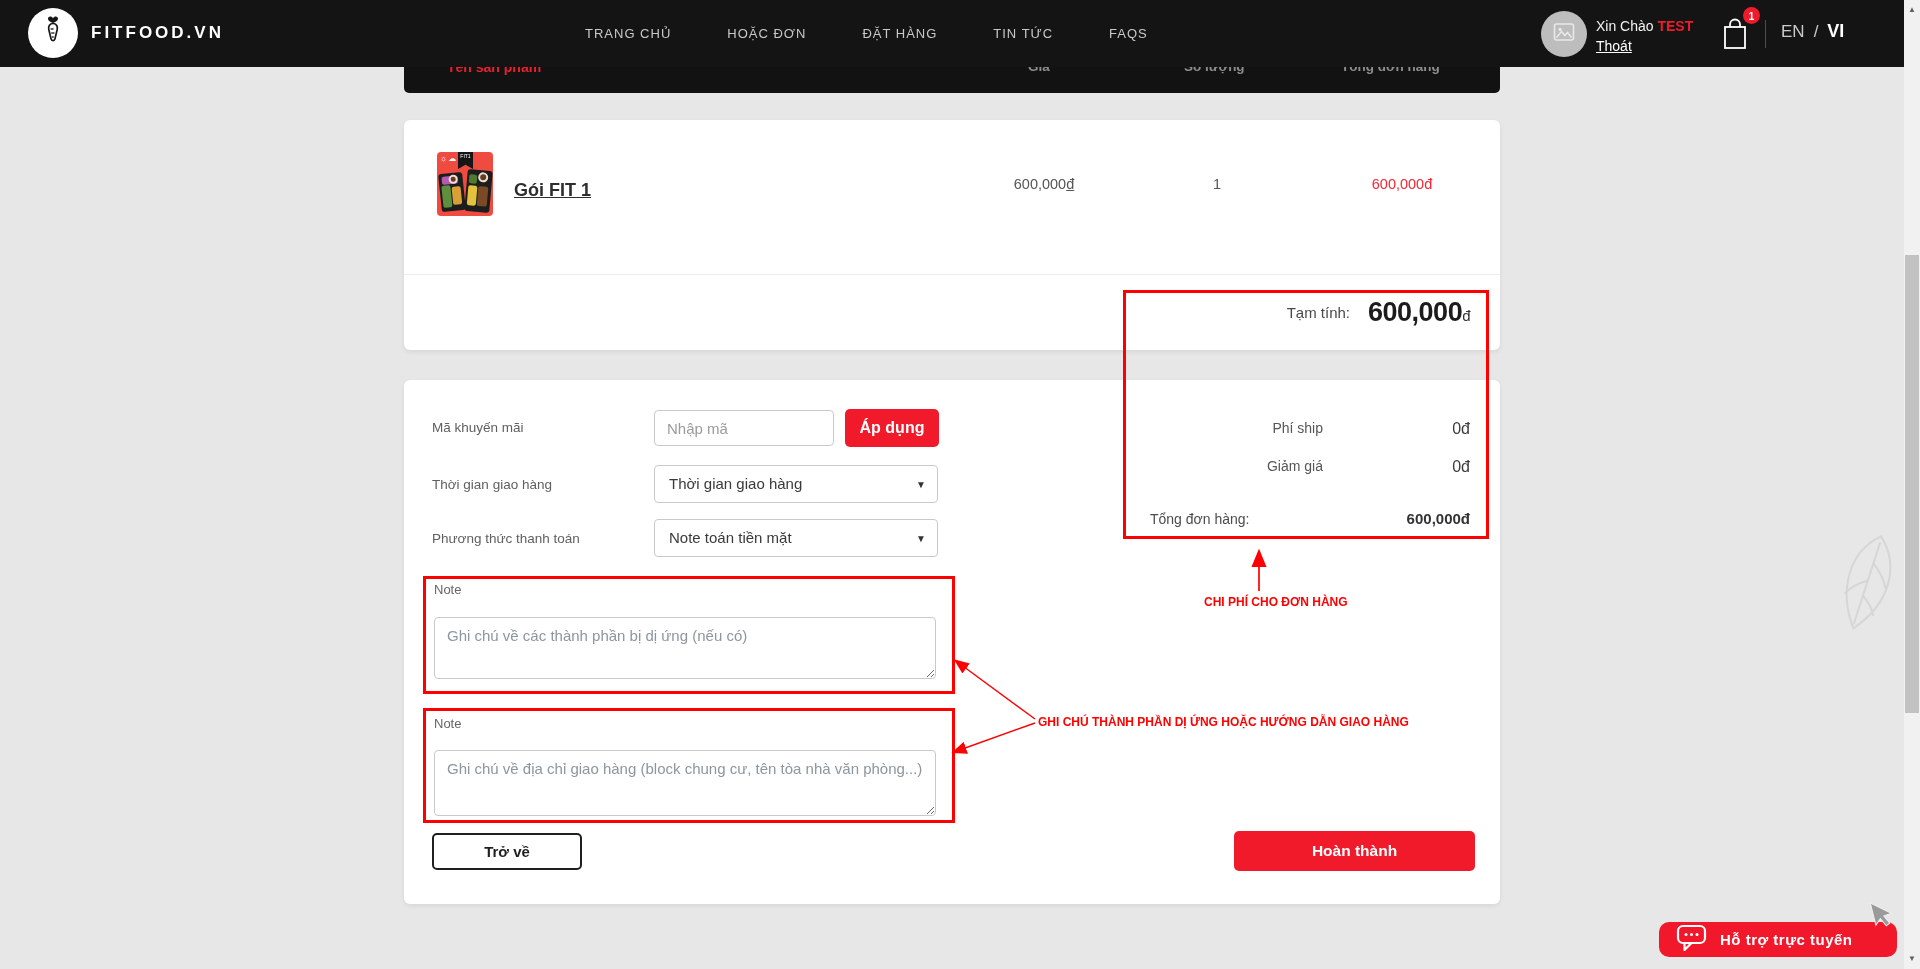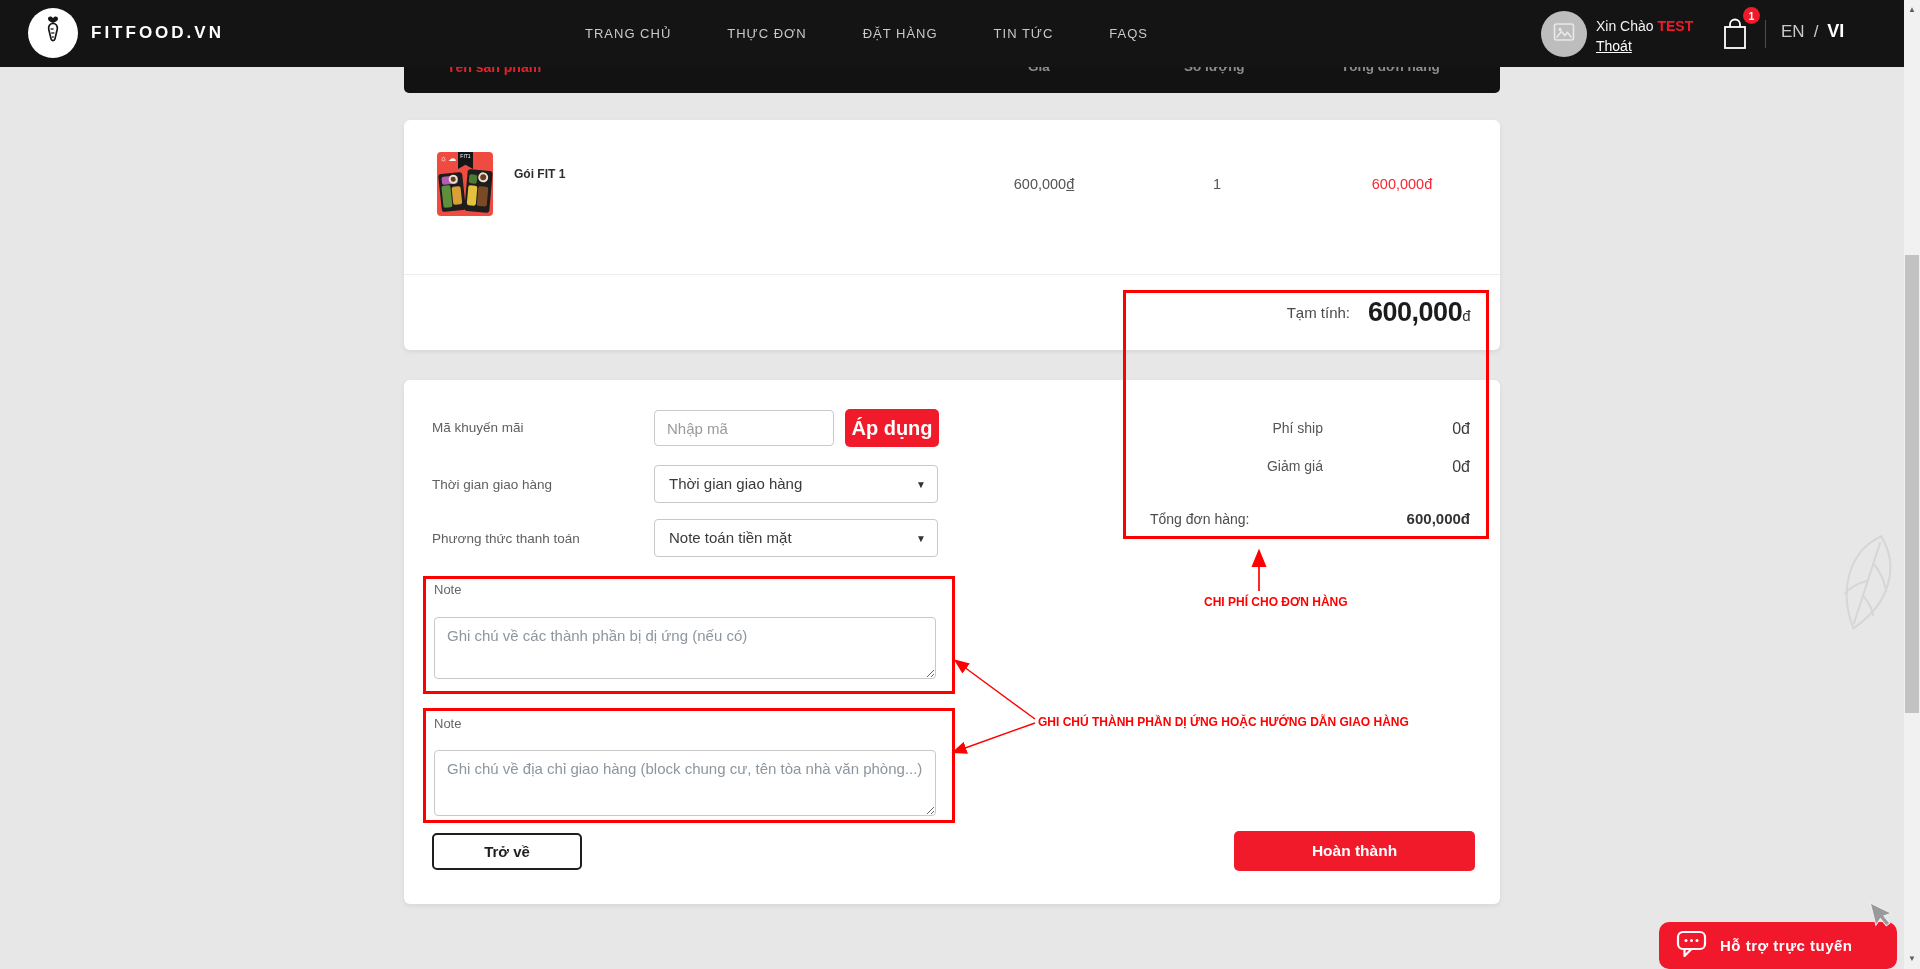--- a/index.html
+++ b/index.html
@@ -164,7 +164,7 @@
 
   <div class="nav-menu">
     <span class="nav-item">TRANG CHỦ</span>
-    <span class="nav-item">THỰC ĐƠN</span>
+    <span class="nav-item">HOẶC ĐƠN</span>
     <span class="nav-item">ĐẶT HÀNG</span>
     <span class="nav-item">TIN TỨC</span>
     <span class="nav-item">FAQS</span>

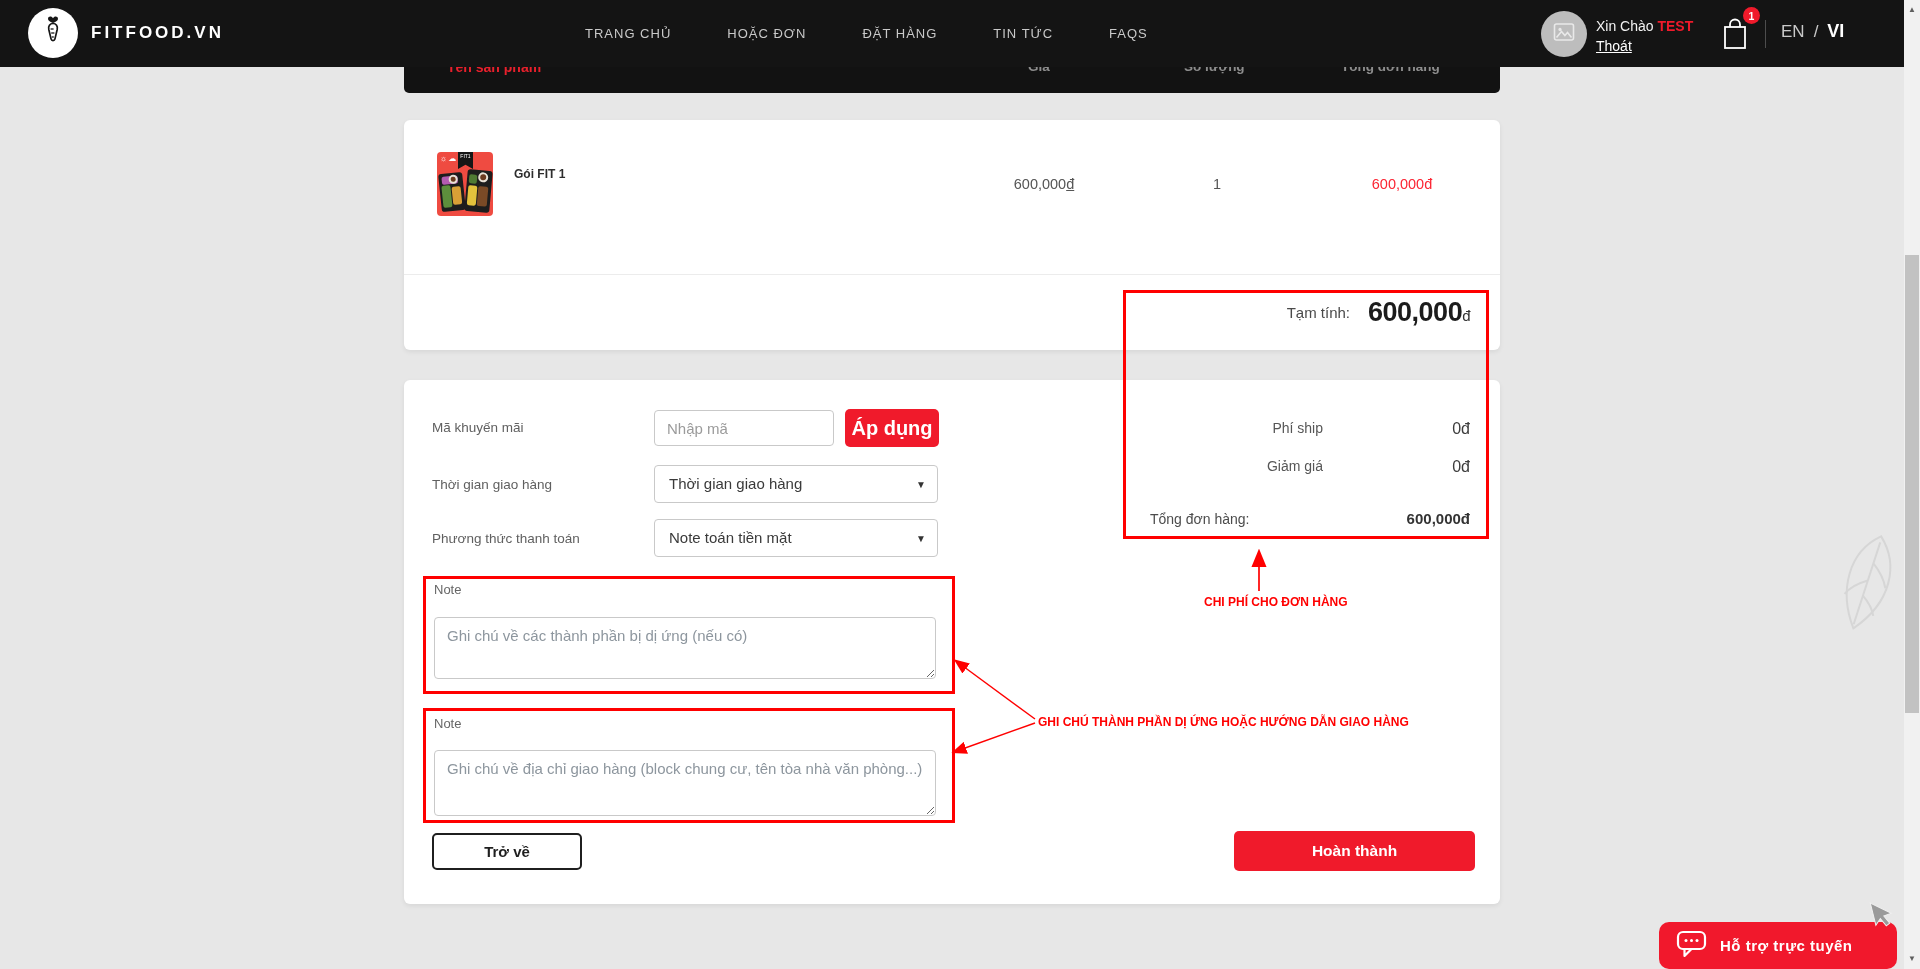--- a/index.html
+++ b/index.html
@@ -67,7 +67,7 @@
   .tray2 { left:29px; top:18px; width:25px; height:42px; transform:rotate(5deg); }
   .food { position:absolute; border-radius:2px; }
   .sauce { position:absolute; border-radius:50%; background:#6b3a1f; border:2px solid #e9e2d6; }
-  .product-name { position:absolute; left:110px; top:47px; font-size:12px; font-weight:bold; color:#2d2d2d; cursor:pointer; }
+  .product-name { position:absolute; left:110px; top:60px; font-size:18px; font-weight:bold; color:#2d2d2d; cursor:pointer;text-decoration:underline; }
   .cell { position:absolute; top:56px; font-size:14.5px; color:#555; text-align:center; }
   .price-cell { left:560px; width:160px; }
   .qty-cell { left:773px; width:80px; }

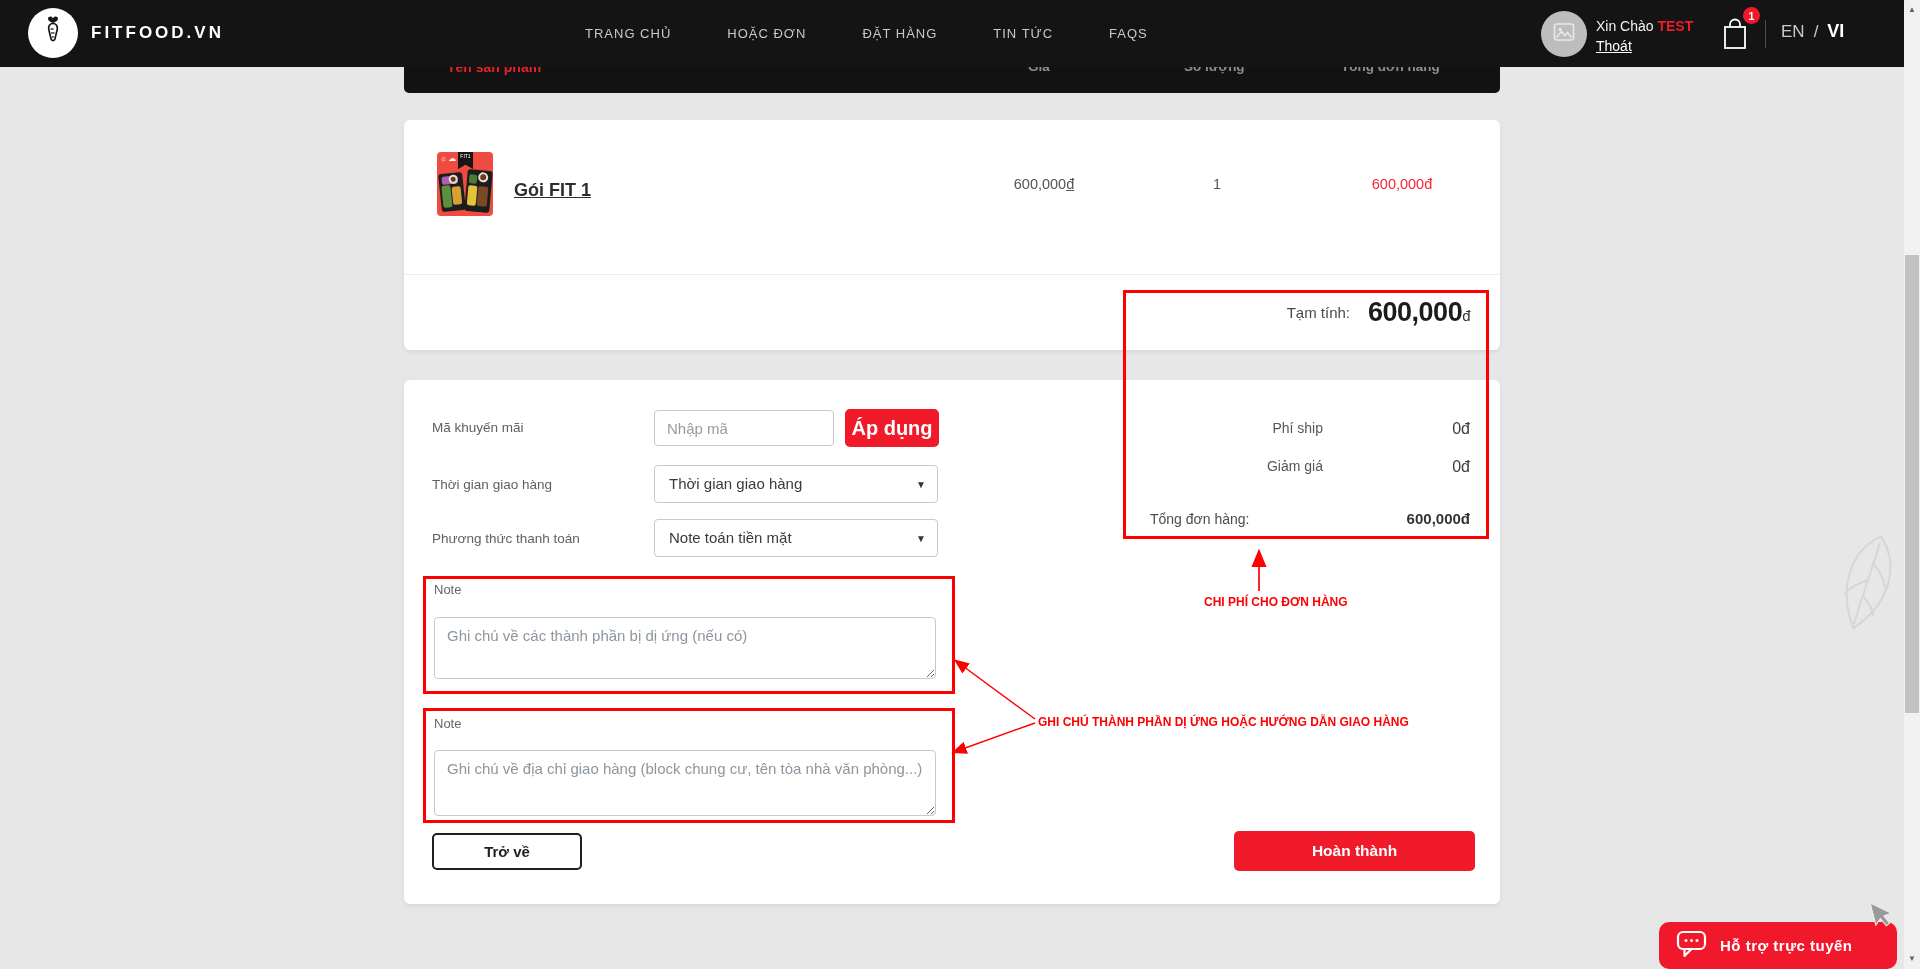--- a/index.html
+++ b/index.html
@@ -87,7 +87,7 @@
   .btn { border:none; cursor:pointer; font-family:"Liberation Sans", sans-serif; }
   .btn-apply {
     position:absolute; left:441px; top:29px; width:94px; height:38px;
-    background:#f01a2b; color:#fff; font-size:20px; font-weight:bold; border-radius:5px;
+    background:#f01a2b; color:#fff; font-size:16px; font-weight:bold; border-radius:5px;
   }
   .select-box {
     position:absolute; left:250px; width:284px; height:38px; border:1px solid #c9c9c9; border-radius:4px;

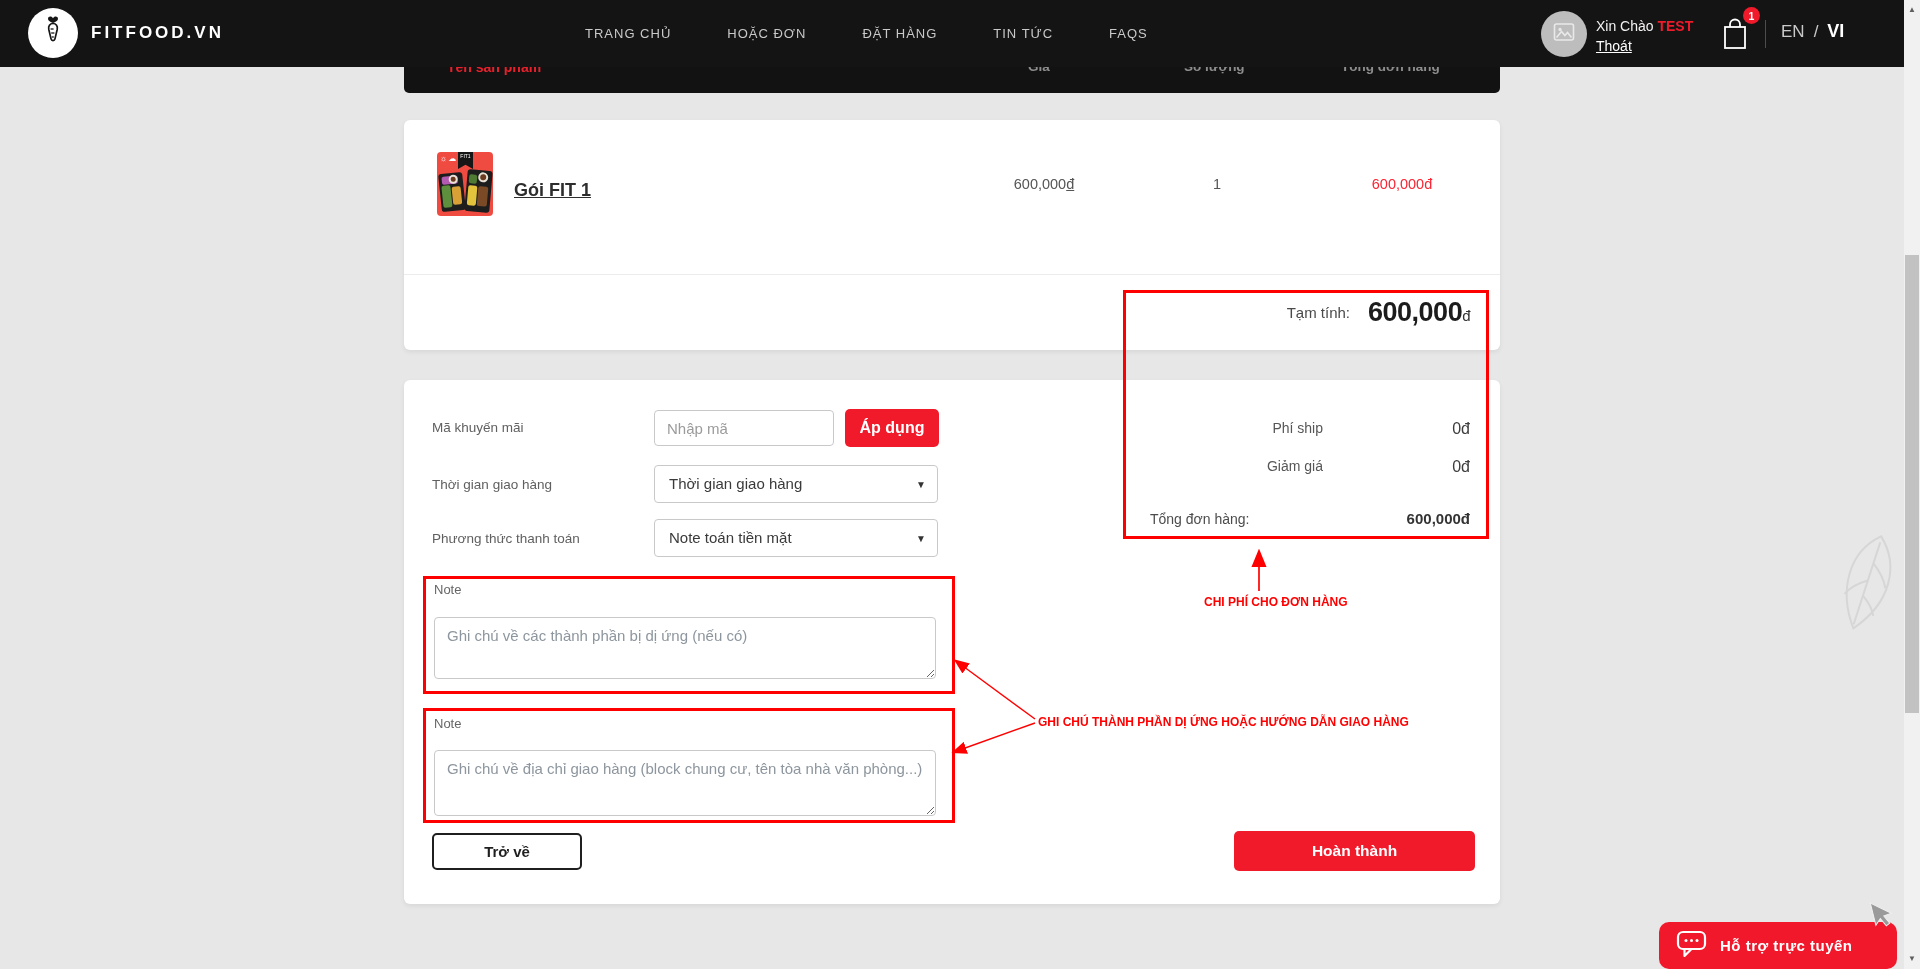--- a/index.html
+++ b/index.html
@@ -130,7 +130,7 @@
   .cursor-decor { position:absolute; left:1868px; top:899px; z-index:40; }
   
   .chat-btn {
-    position:absolute; left:1659px; top:922px; width:238px; height:47px;
+    position:absolute; left:1659px; top:922px; width:238px; height:35px;
     background:#f1182c; border-radius:10px; z-index:25; cursor:pointer;
     display:flex; align-items:center; color:#fff;
   }

